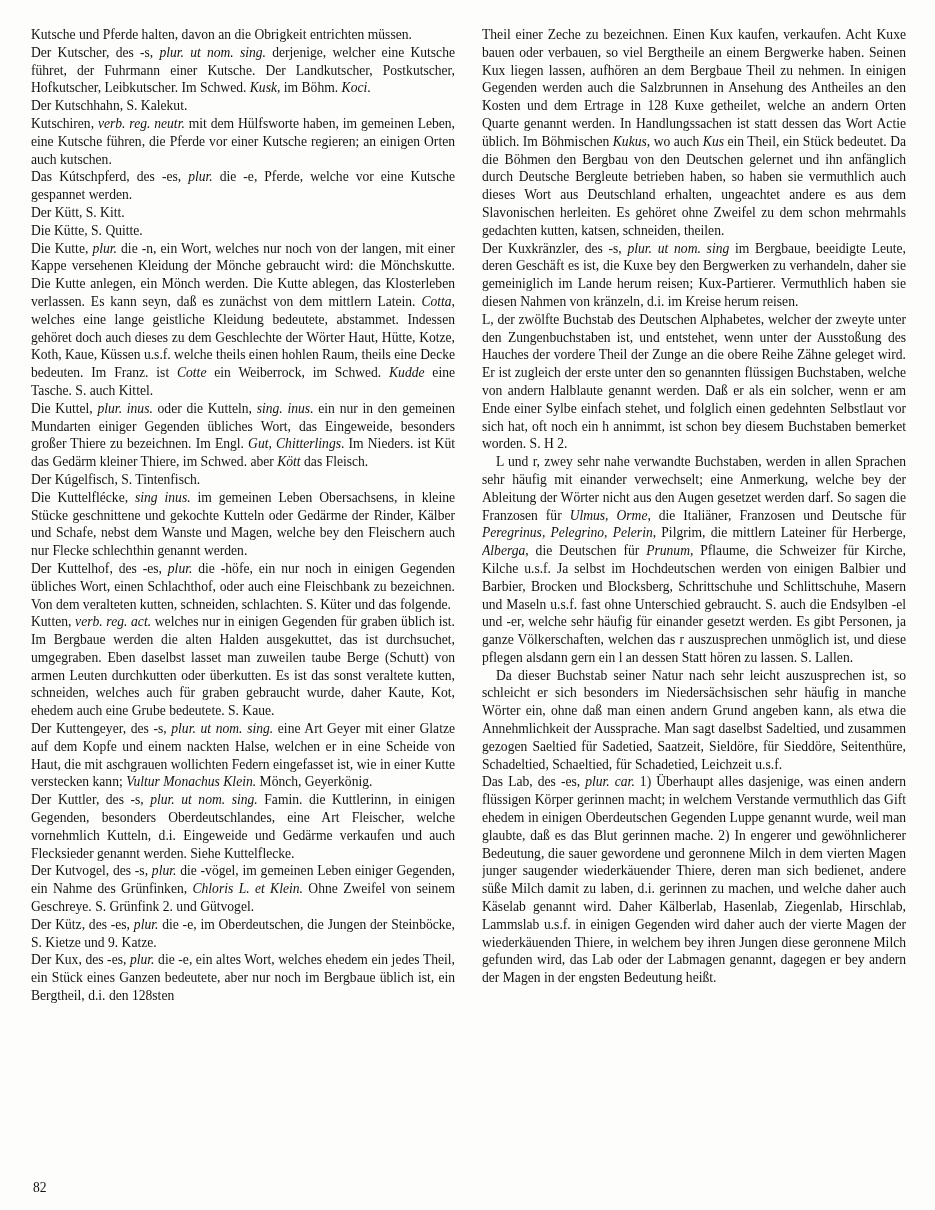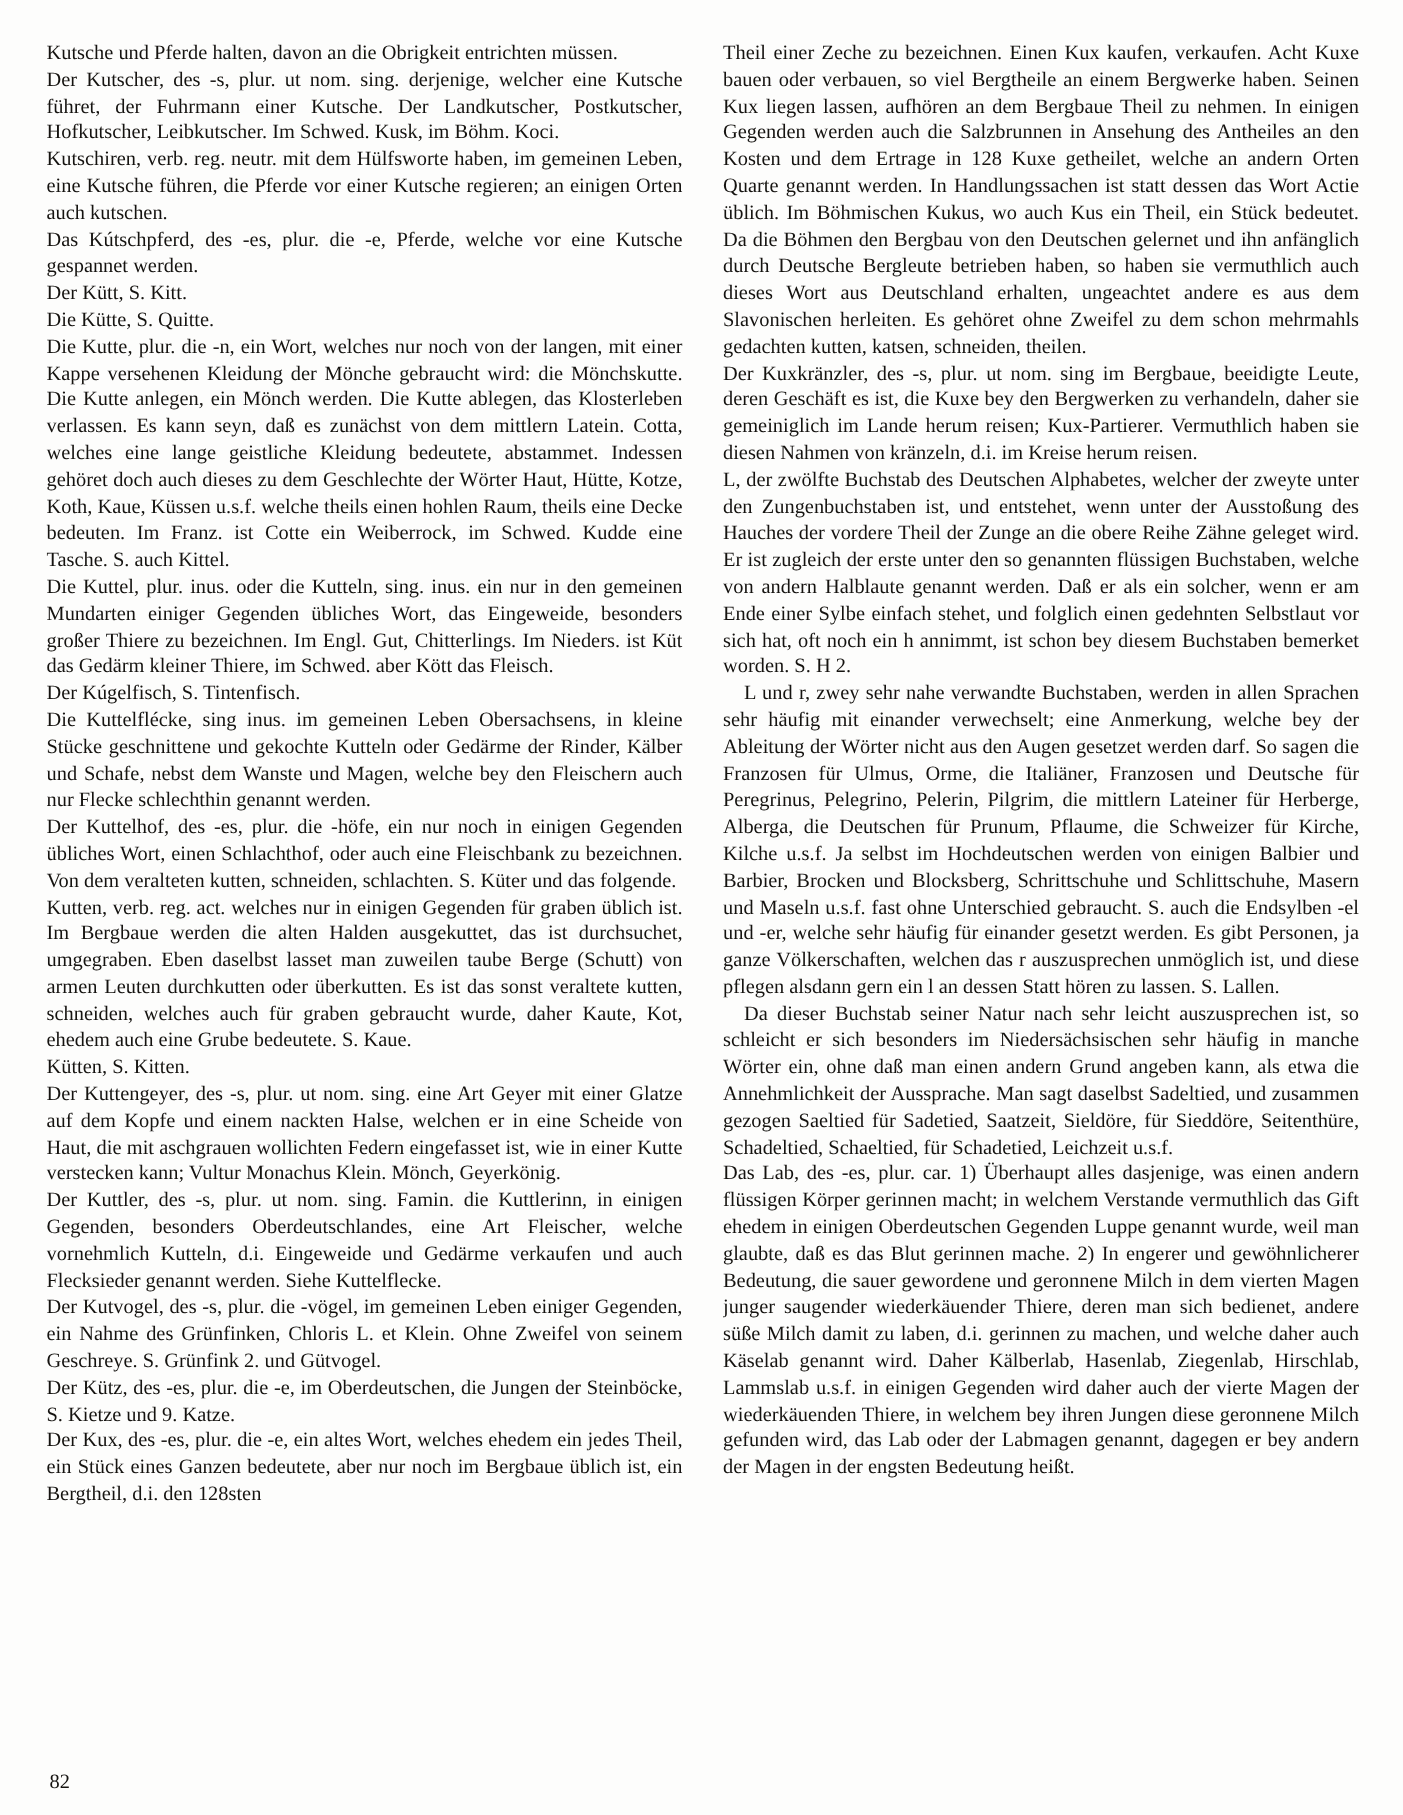--- a/index.html
+++ b/index.html
@@ -34,7 +34,7 @@
   }
   .para.indent { text-indent: 14px; }
   .run-b { font-weight: normal; }
-  .run-i { }
+  .run-i { font-style: italic; }
   .page-number {
     position: absolute;
     left: 33px;

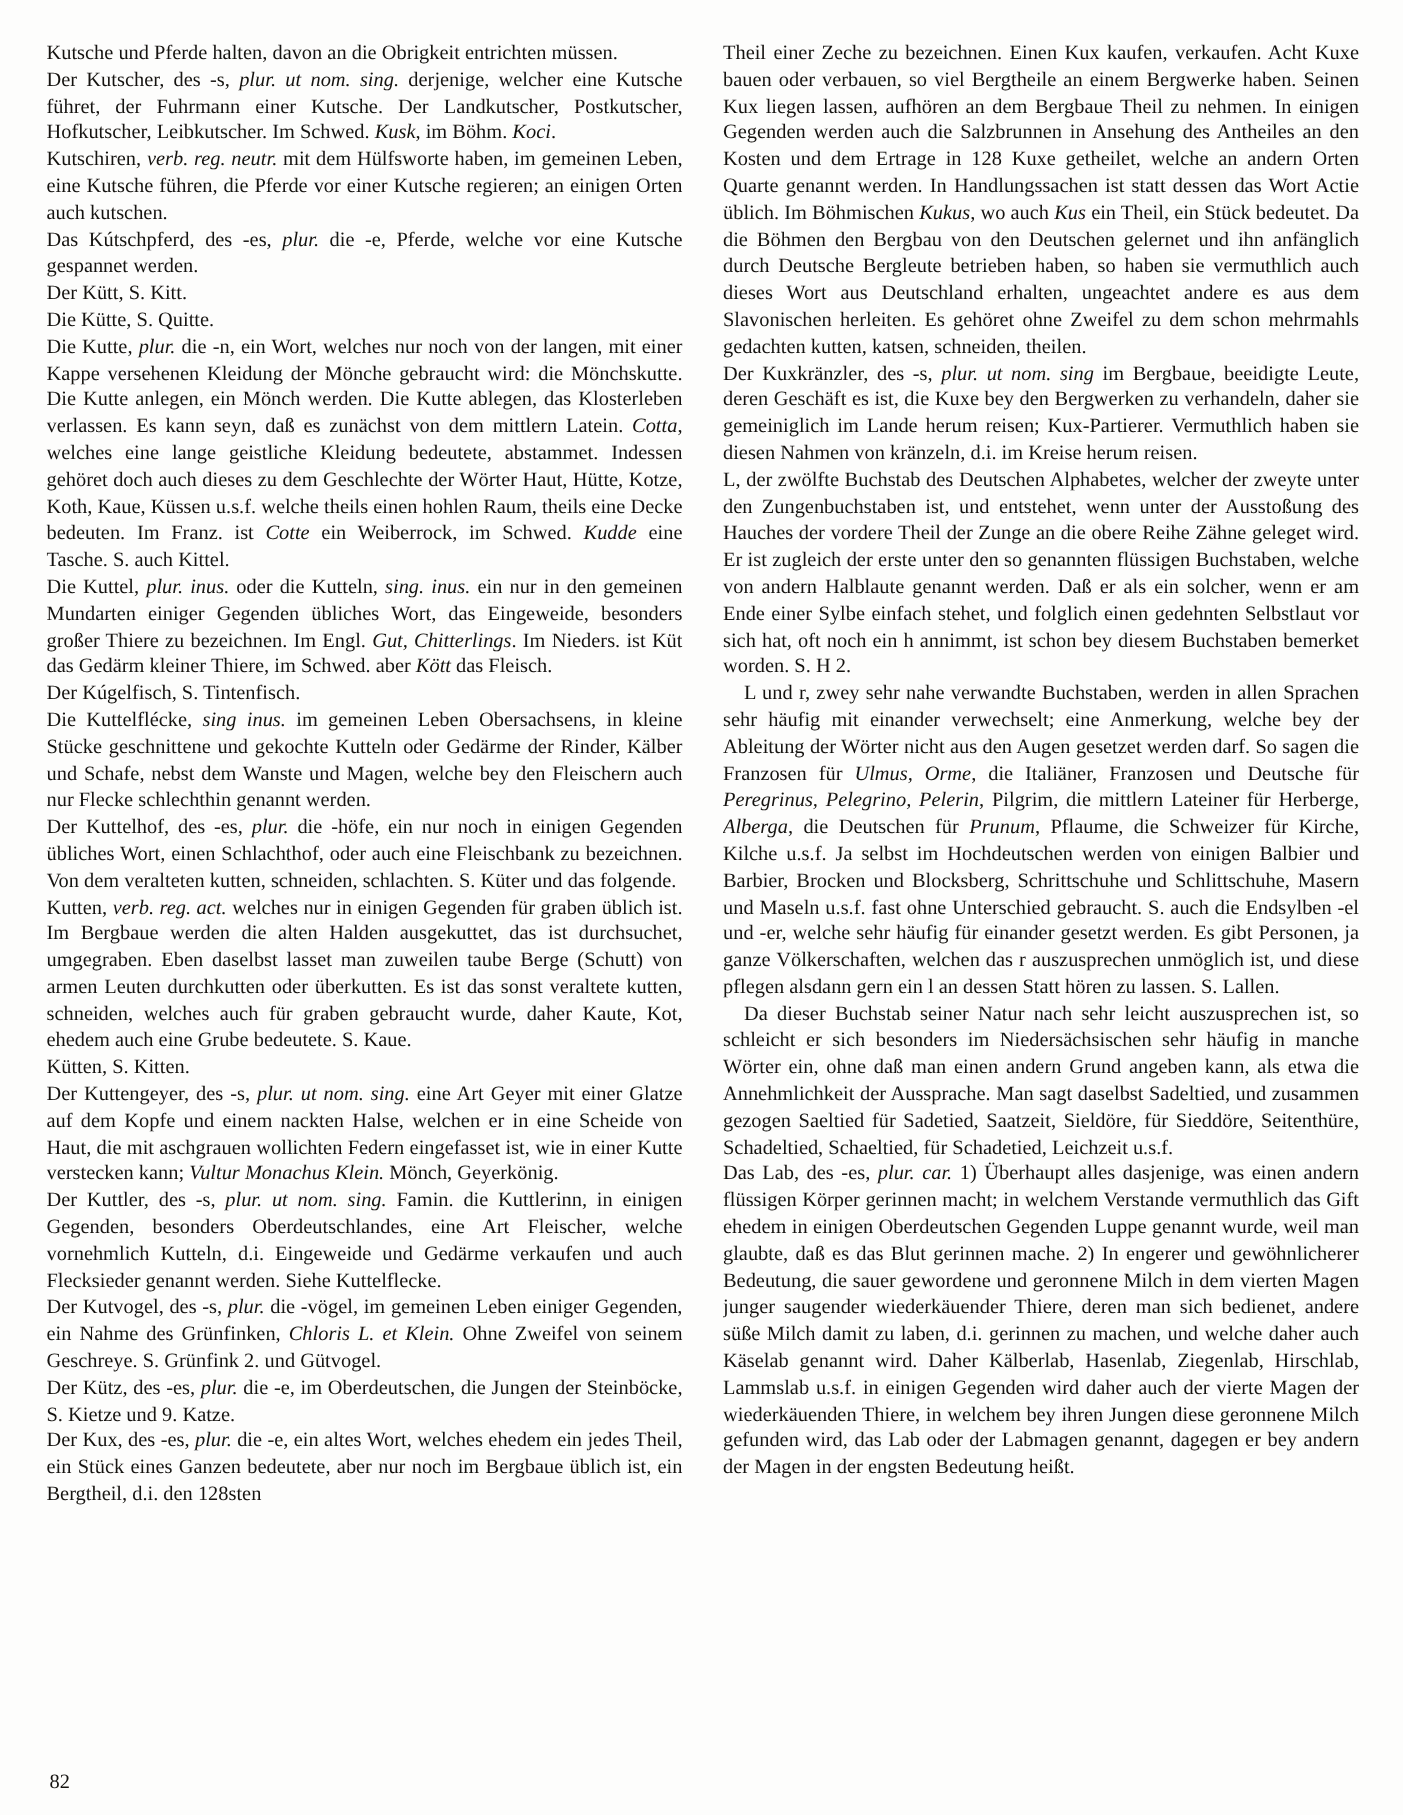--- a/index.html
+++ b/index.html
@@ -50,6 +50,7 @@
     <div class="column" id="col-left">
         <p class="para"><span class="run-n">Kutsche und Pferde halten, davon an die Obrigkeit entrichten müssen.</span></p>
         <p class="para"><span class="run-b">Der Kutscher</span><span class="run-n">, des -s, </span><span class="run-i">plur. ut nom. sing.</span><span class="run-n"> derjenige, welcher eine Kutsche führet, der Fuhrmann einer Kutsche. Der Landkutscher, Postkutscher, Hofkutscher, Leibkutscher. Im Schwed. </span><span class="run-i">Kusk</span><span class="run-n">, im Böhm. </span><span class="run-i">Koci</span><span class="run-n">.</span></p>
+        <p class="para"><span class="run-b">Der Kutschhahn</span><span class="run-n">, S. Kalekut.</span></p>
         <p class="para"><span class="run-b">Kutschiren</span><span class="run-n">, </span><span class="run-i">verb. reg. neutr.</span><span class="run-n"> mit dem Hülfsworte haben, im gemeinen Leben, eine Kutsche führen, die Pferde vor einer Kutsche regieren; an einigen Orten auch kutschen.</span></p>
         <p class="para"><span class="run-b">Das Kútschpferd</span><span class="run-n">, des -es, </span><span class="run-i">plur.</span><span class="run-n"> die -e, Pferde, welche vor eine Kutsche gespannet werden.</span></p>
         <p class="para"><span class="run-b">Der Kütt</span><span class="run-n">, S. Kitt.</span></p>

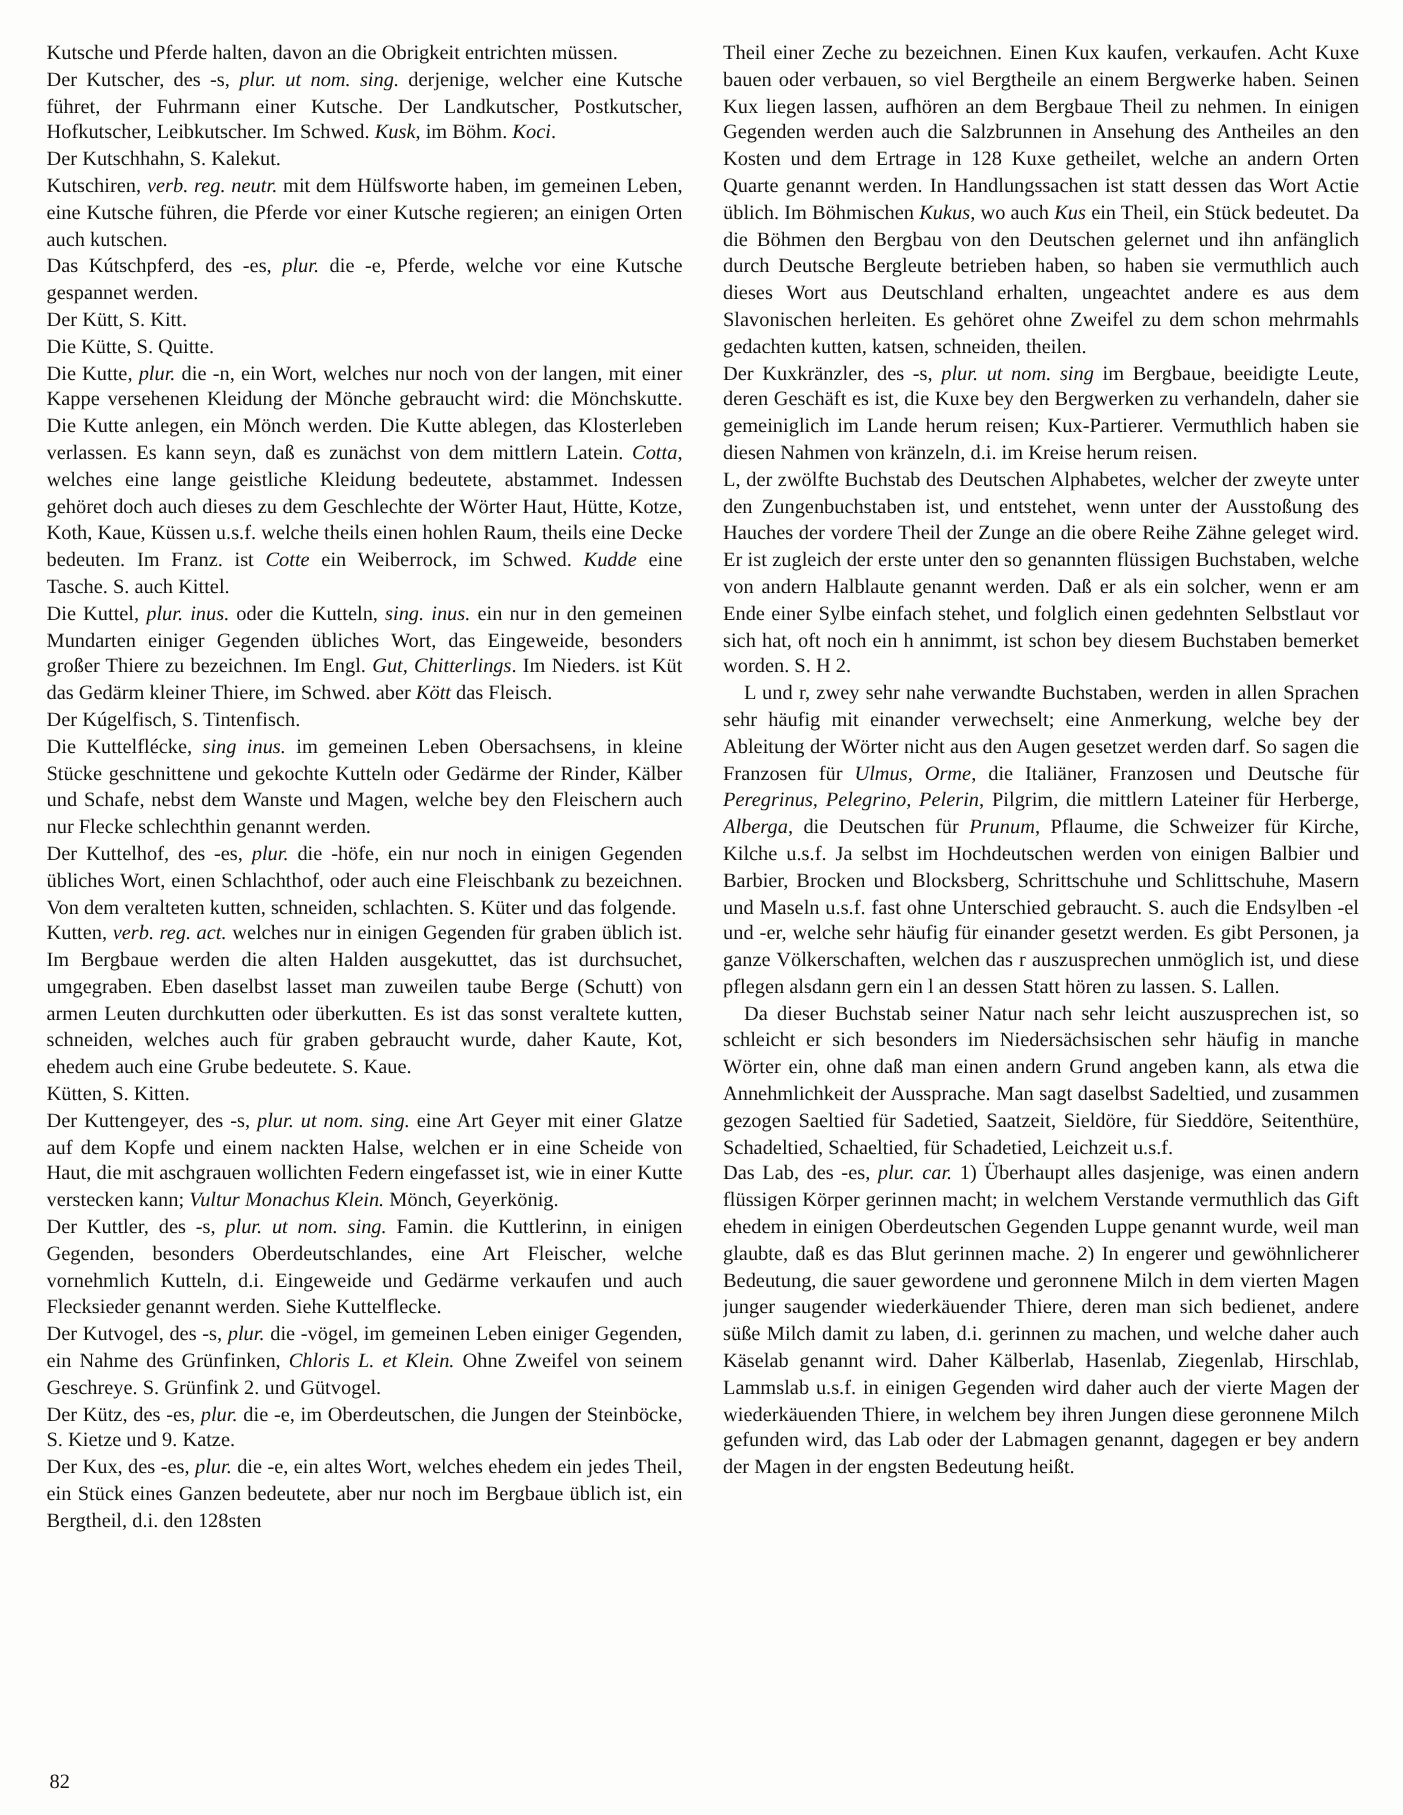--- a/index.html
+++ b/index.html
@@ -61,7 +61,6 @@
         <p class="para"><span class="run-b">Die Kuttelflécke</span><span class="run-n">, </span><span class="run-i">sing inus.</span><span class="run-n"> im gemeinen Leben Obersachsens, in kleine Stücke geschnittene und gekochte Kutteln oder Gedärme der Rinder, Kälber und Schafe, nebst dem Wanste und Magen, welche bey den Fleischern auch nur Flecke schlechthin genannt werden.</span></p>
         <p class="para"><span class="run-b">Der Kuttelhof</span><span class="run-n">, des -es, </span><span class="run-i">plur.</span><span class="run-n"> die -höfe, ein nur noch in einigen Gegenden übliches Wort, einen Schlachthof, oder auch eine Fleischbank zu bezeichnen. Von dem veralteten kutten, schneiden, schlachten. S. Küter und das folgende.</span></p>
         <p class="para"><span class="run-b">Kutten</span><span class="run-n">, </span><span class="run-i">verb. reg. act.</span><span class="run-n"> welches nur in einigen Gegenden für graben üblich ist. Im Bergbaue werden die alten Halden ausgekuttet, das ist durchsuchet, umgegraben. Eben daselbst lasset man zuweilen taube Berge (Schutt) von armen Leuten durchkutten oder überkutten. Es ist das sonst veraltete kutten, schneiden, welches auch für graben gebraucht wurde, daher Kaute, Kot, ehedem auch eine Grube bedeutete. S. Kaue.</span></p>
-        <p class="para"><span class="run-b">Kütten</span><span class="run-n">, S. Kitten.</span></p>
         <p class="para"><span class="run-b">Der Kuttengeyer</span><span class="run-n">, des -s, </span><span class="run-i">plur. ut nom. sing.</span><span class="run-n"> eine Art Geyer mit einer Glatze auf dem Kopfe und einem nackten Halse, welchen er in eine Scheide von Haut, die mit aschgrauen wollichten Federn eingefasset ist, wie in einer Kutte verstecken kann; </span><span class="run-i">Vultur Monachus Klein.</span><span class="run-n"> Mönch, Geyerkönig.</span></p>
         <p class="para"><span class="run-b">Der Kuttler</span><span class="run-n">, des -s, </span><span class="run-i">plur. ut nom. sing.</span><span class="run-n"> Famin. die Kuttlerinn, in einigen Gegenden, besonders Oberdeutschlandes, eine Art Fleischer, welche vornehmlich Kutteln, d.i. Eingeweide und Gedärme verkaufen und auch Flecksieder genannt werden. Siehe Kuttelflecke.</span></p>
         <p class="para"><span class="run-b">Der Kutvogel</span><span class="run-n">, des -s, </span><span class="run-i">plur.</span><span class="run-n"> die -vögel, im gemeinen Leben einiger Gegenden, ein Nahme des Grünfinken, </span><span class="run-i">Chloris L. et Klein.</span><span class="run-n"> Ohne Zweifel von seinem Geschreye. S. Grünfink 2. und Gütvogel.</span></p>

